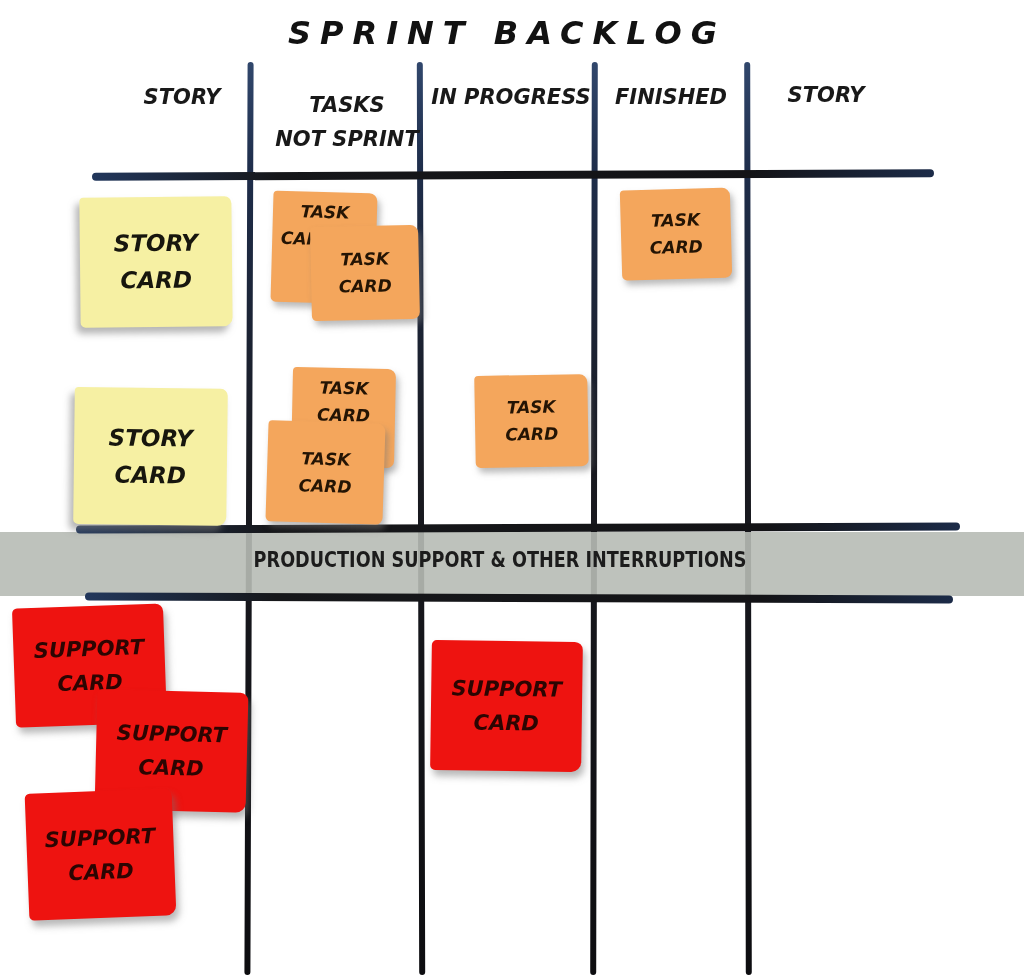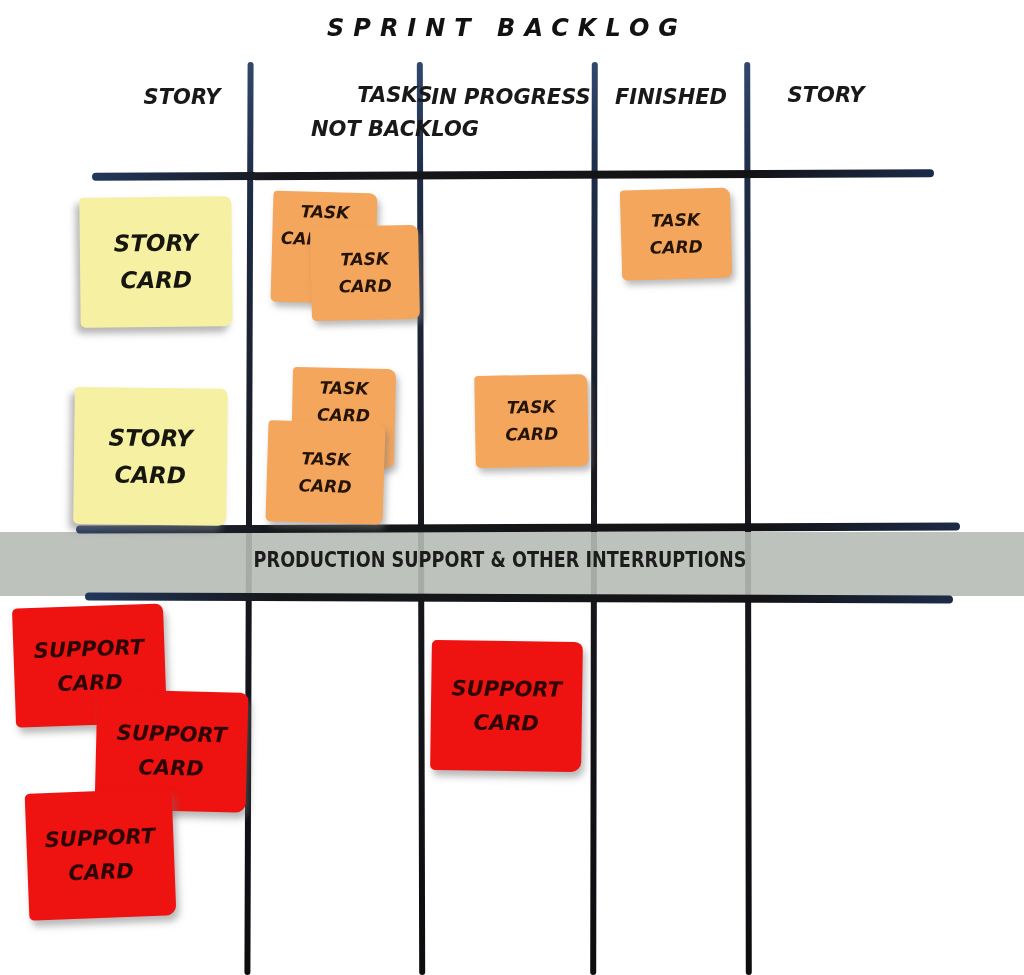--- a/index.html
+++ b/index.html
@@ -8,7 +8,7 @@
 
   
   .title { position:absolute; top:14px; left:0; width:1014px; text-align:center;
-           font-size:24px; font-weight:bold; font-style:italic; letter-spacing:9px;
+           font-size:32px; font-weight:bold; font-style:italic; letter-spacing:9px;
            color:#121212; z-index:4; }
 
   

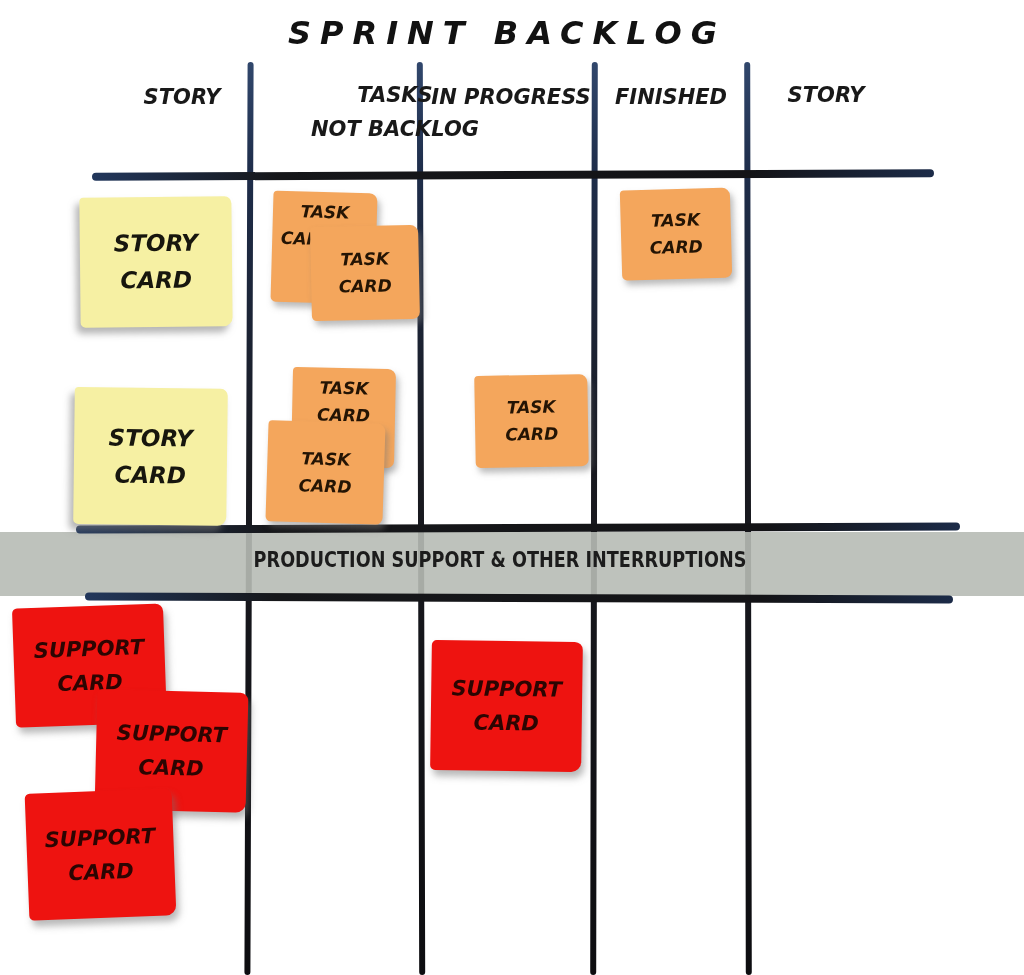--- a/index.html
+++ b/index.html
@@ -53,7 +53,7 @@
     <span>STORY</span>
     <span></span>
   </div>
-  <div class="col-header" style="left:262px; top:78px; width:170px;margin-left:48px;">
+  <div class="col-header" style="left:262px; top:88px; width:170px;">
     <span>TASKS</span>
     <span>NOT BACKLOG</span>
   </div>

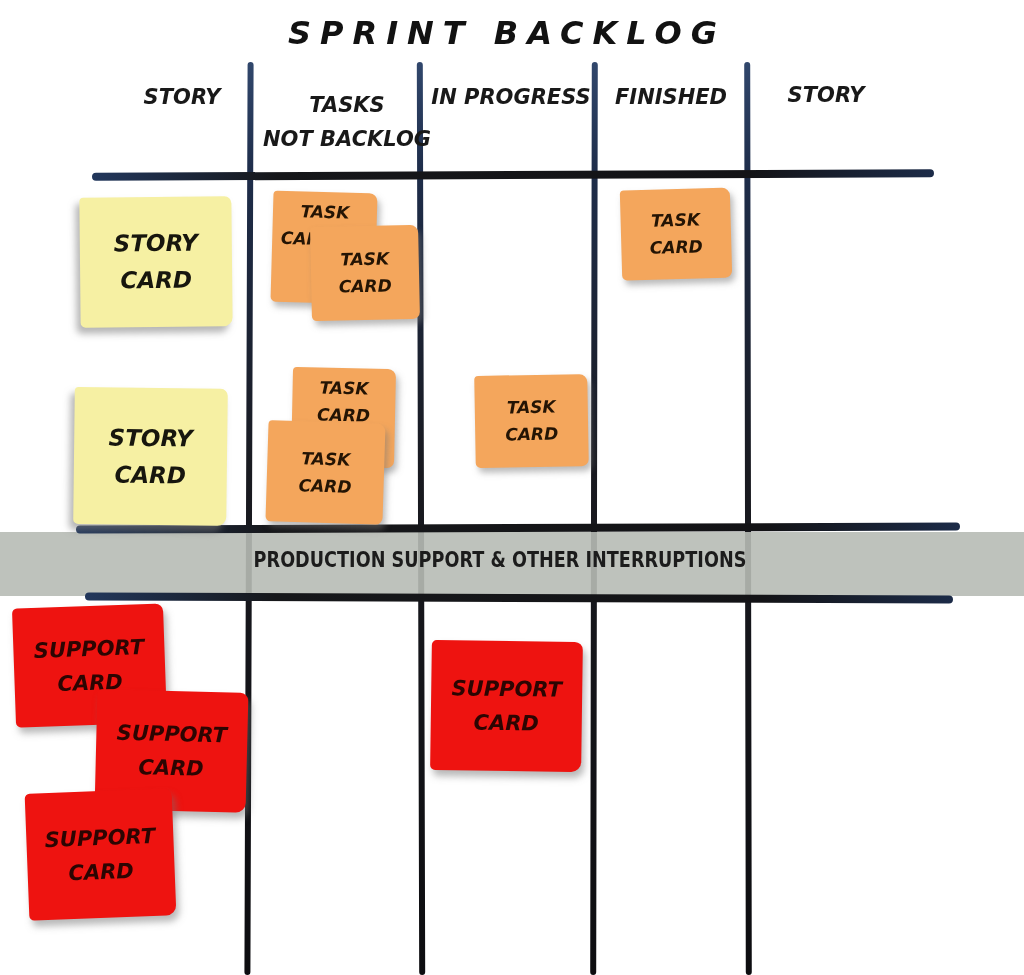--- a/index.html
+++ b/index.html
@@ -55,7 +55,7 @@
   </div>
   <div class="col-header" style="left:262px; top:88px; width:170px;">
     <span>TASKS</span>
-    <span>NOT BACKLOG</span>
+    <span>NOT SPRINT</span>
   </div>
   <div class="col-header" style="left:601px; top:80px; width:140px;">
     <span>FINISHED</span>

